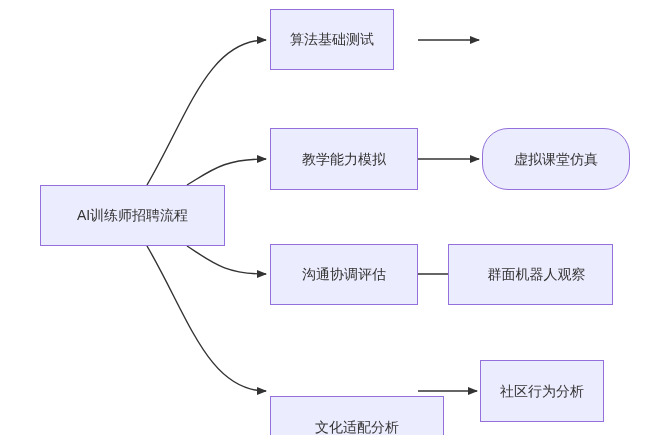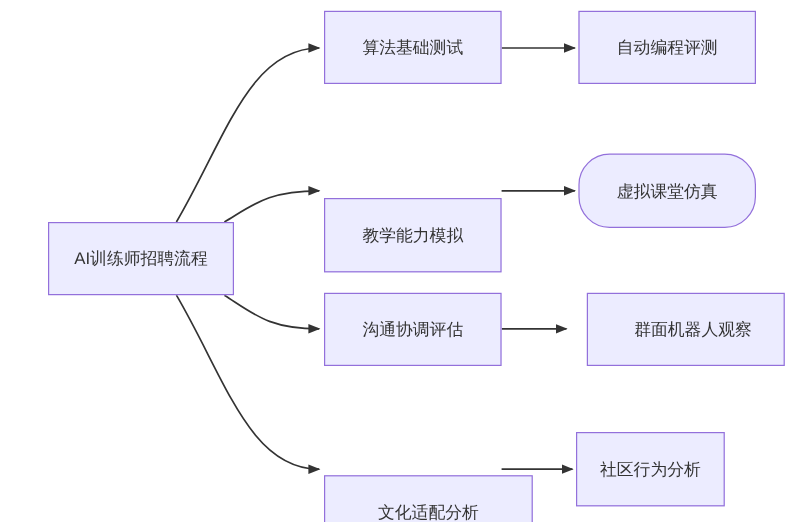--- a/index.html
+++ b/index.html
@@ -44,7 +44,7 @@
   
   .node.root   { left: 40px;  top: 185px; width: 155px; height: 61px; }
   
-  .node.s1     { left: 270px; top: 9px;   width: 148px; height: 61px; }
+  .node.s1     { left: 270px; top: 9px;   width: 124px; height: 61px; }
   .node.s2     { left: 270px; top: 128px; width: 148px; height: 62px; margin-top: 37px; }
   .node.s3     { left: 270px; top: 244px; width: 148px; height: 61px; }
   .node.s4     { left: 270px; top: 360px; width: 174px; height: 62px; margin-top: 36px; }

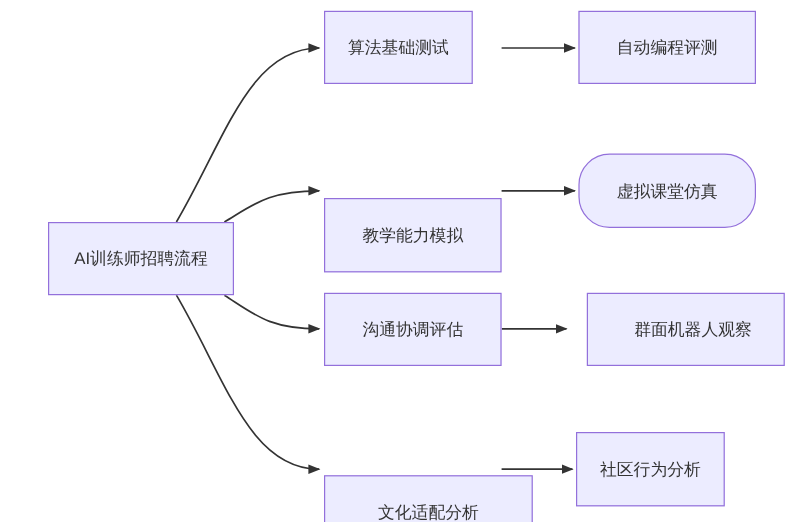--- a/index.html
+++ b/index.html
@@ -94,9 +94,6 @@
     <span>文化适配分析</span>
   </div>
 
-  <div class="node m1">
-    <span>自动编程评测</span>
-  </div>
   <div class="node m2">
     <span>虚拟课堂仿真</span>
   </div>

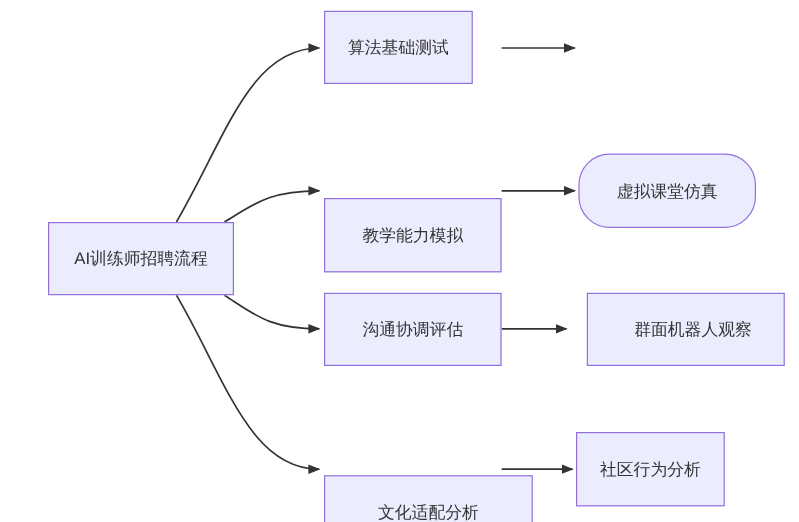--- a/index.html
+++ b/index.html
@@ -45,7 +45,7 @@
   .node.root   { left: 40px;  top: 185px; width: 155px; height: 61px; }
   
   .node.s1     { left: 270px; top: 9px;   width: 124px; height: 61px; }
-  .node.s2     { left: 270px; top: 128px; width: 148px; height: 62px; margin-top: 37px; }
+  .node.s2     { left: 270px; top: 128px; width: 148px; height: 62px; }
   .node.s3     { left: 270px; top: 244px; width: 148px; height: 61px; }
   .node.s4     { left: 270px; top: 360px; width: 174px; height: 62px; margin-top: 36px; }
   

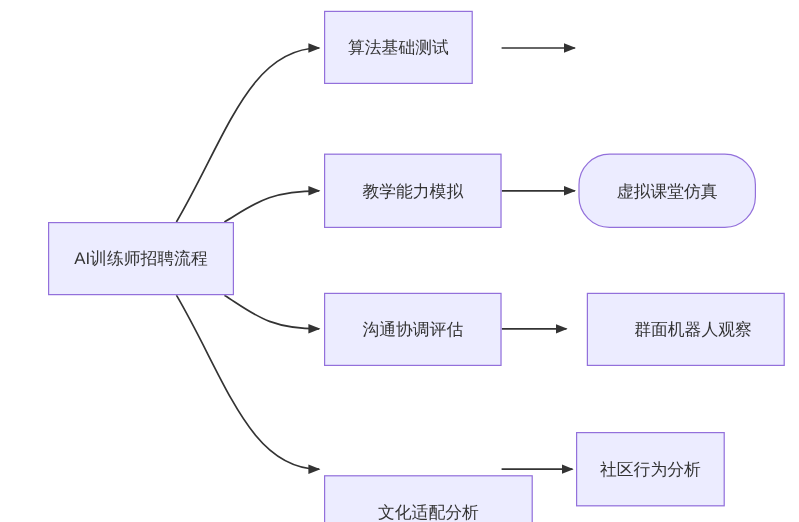--- a/index.html
+++ b/index.html
@@ -42,7 +42,7 @@
     white-space: nowrap;
   }
   
-  .node.root   { left: 40px;  top: 185px; width: 155px; height: 61px; }
+  .node.root   { left: 40px;  top: 185px; width: 185px; height: 61px; }
   
   .node.s1     { left: 270px; top: 9px;   width: 124px; height: 61px; }
   .node.s2     { left: 270px; top: 128px; width: 148px; height: 62px; }

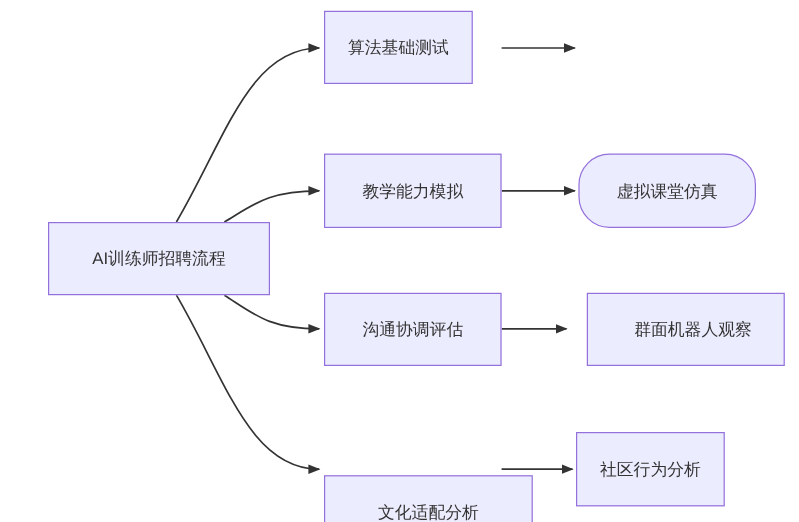--- a/index.html
+++ b/index.html
@@ -51,7 +51,7 @@
   
   .node.m1     { left: 482px; top: 9px;   width: 148px; height: 61px; }
   .node.m2     { left: 482px; top: 128px; width: 148px; height: 62px; border-radius: 26px; }
-  .node.m3     { left: 489px; top: 244px; width: 165px; height: 61px; padding-left: 12px; }
+  .node.m3     { left: 448px; top: 244px; width: 165px; height: 61px; padding-left: 12px; }
   .node.m4     { left: 480px; top: 360px; width: 124px; height: 62px; }
 </style>
 </head>

